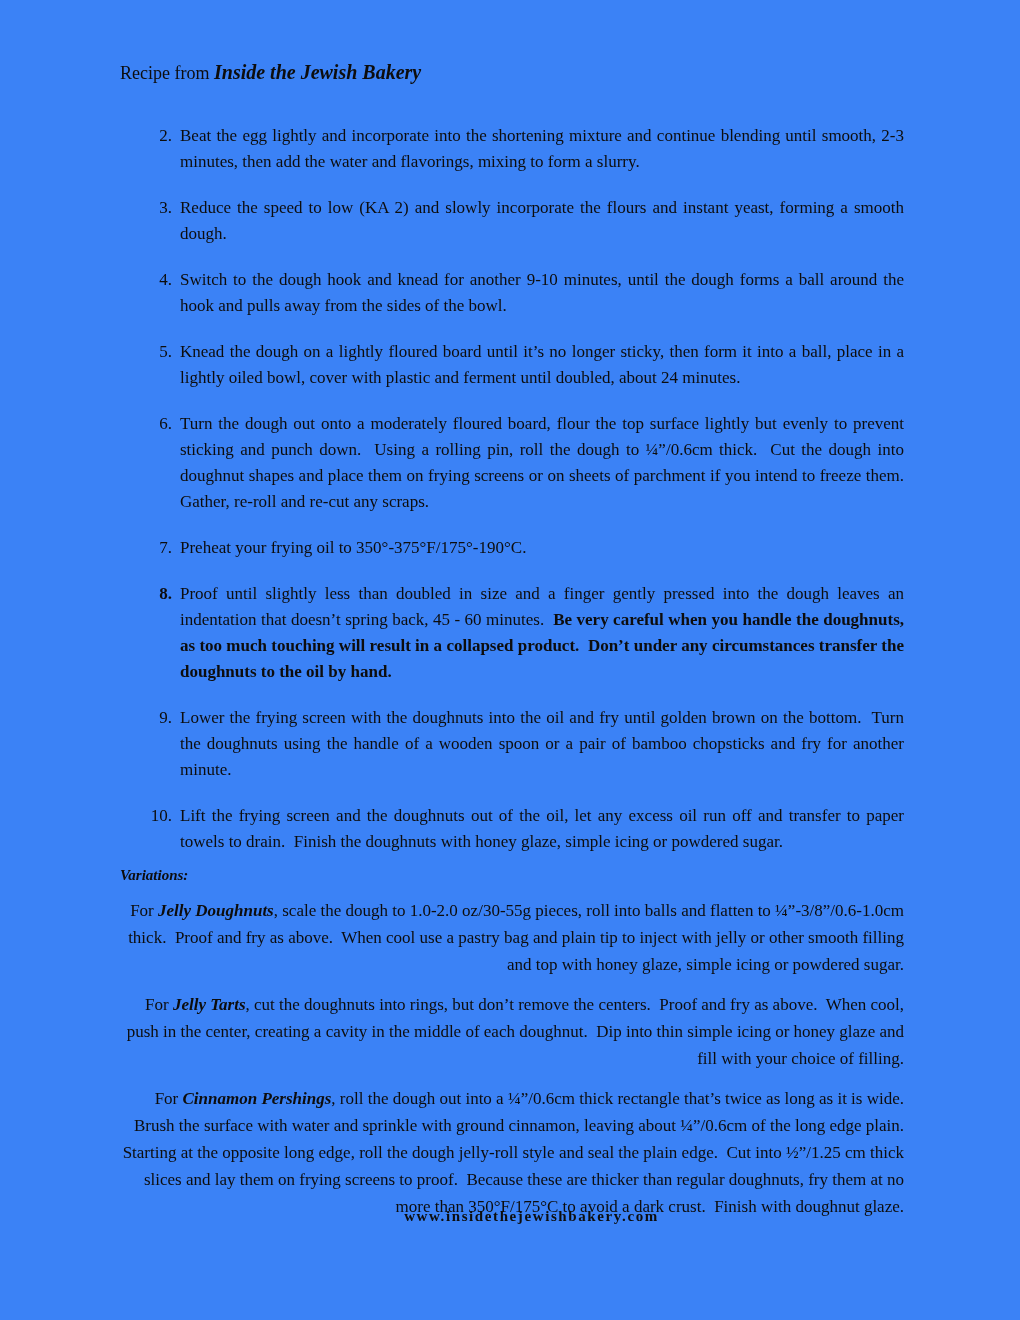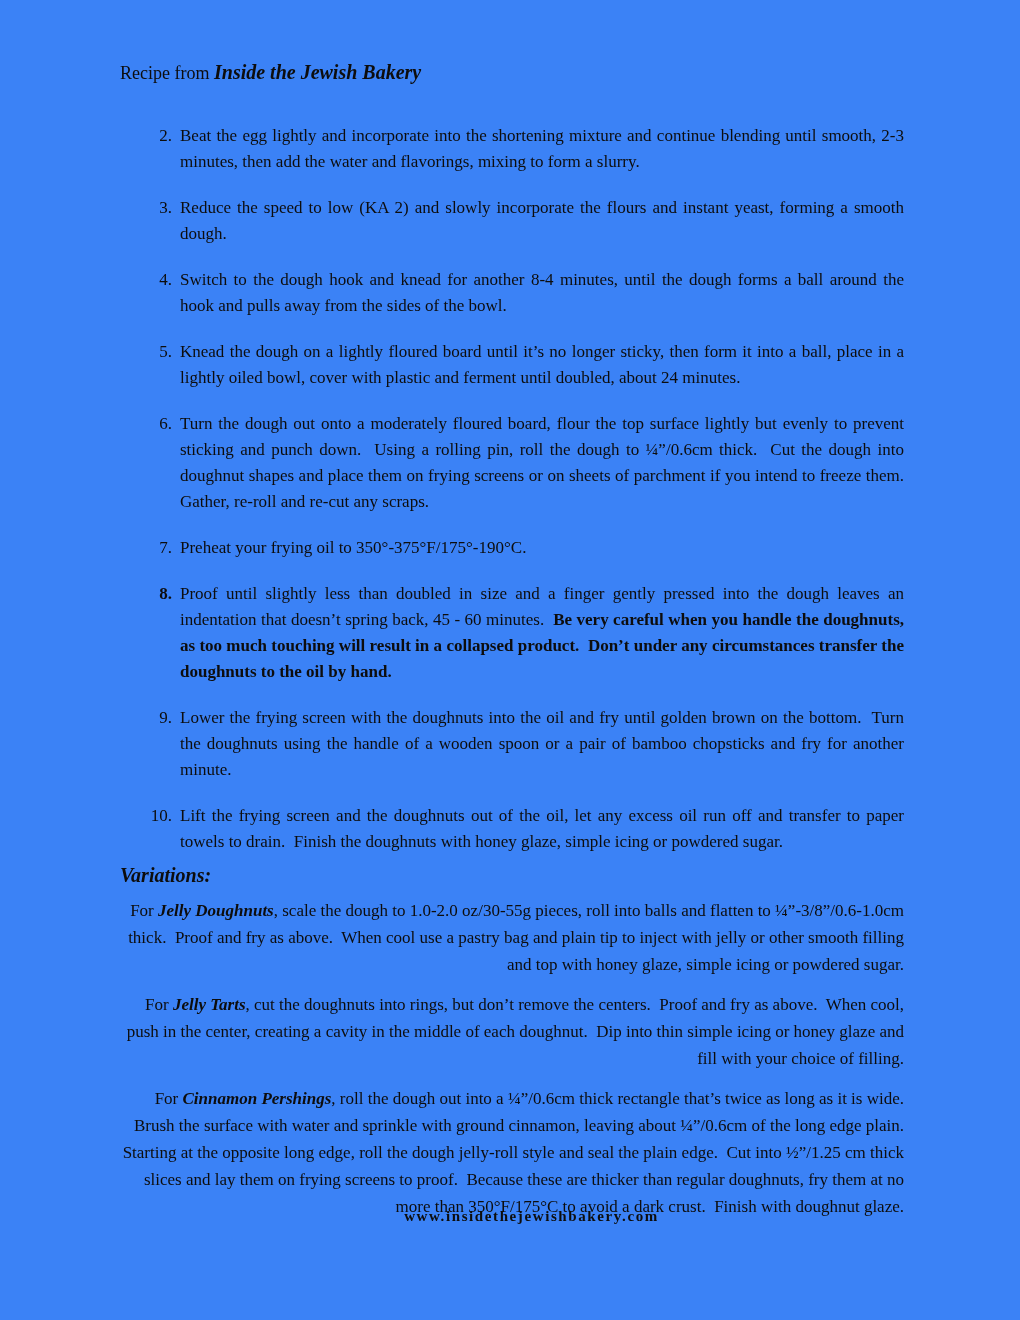--- a/index.html
+++ b/index.html
@@ -66,7 +66,7 @@
       </li>
       <li class="step">
         <span class="step-num">4.</span>
-        <p class="step-text"><span>Switch to the dough hook and knead for another 8-4 minutes, until the dough forms a ball around the hook and pulls away from the sides of the bowl.</span><span class="bold"></span></p>
+        <p class="step-text"><span>Switch to the dough hook and knead for another 9-10 minutes, until the dough forms a ball around the hook and pulls away from the sides of the bowl.</span><span class="bold"></span></p>
       </li>
       <li class="step">
         <span class="step-num">5.</span>

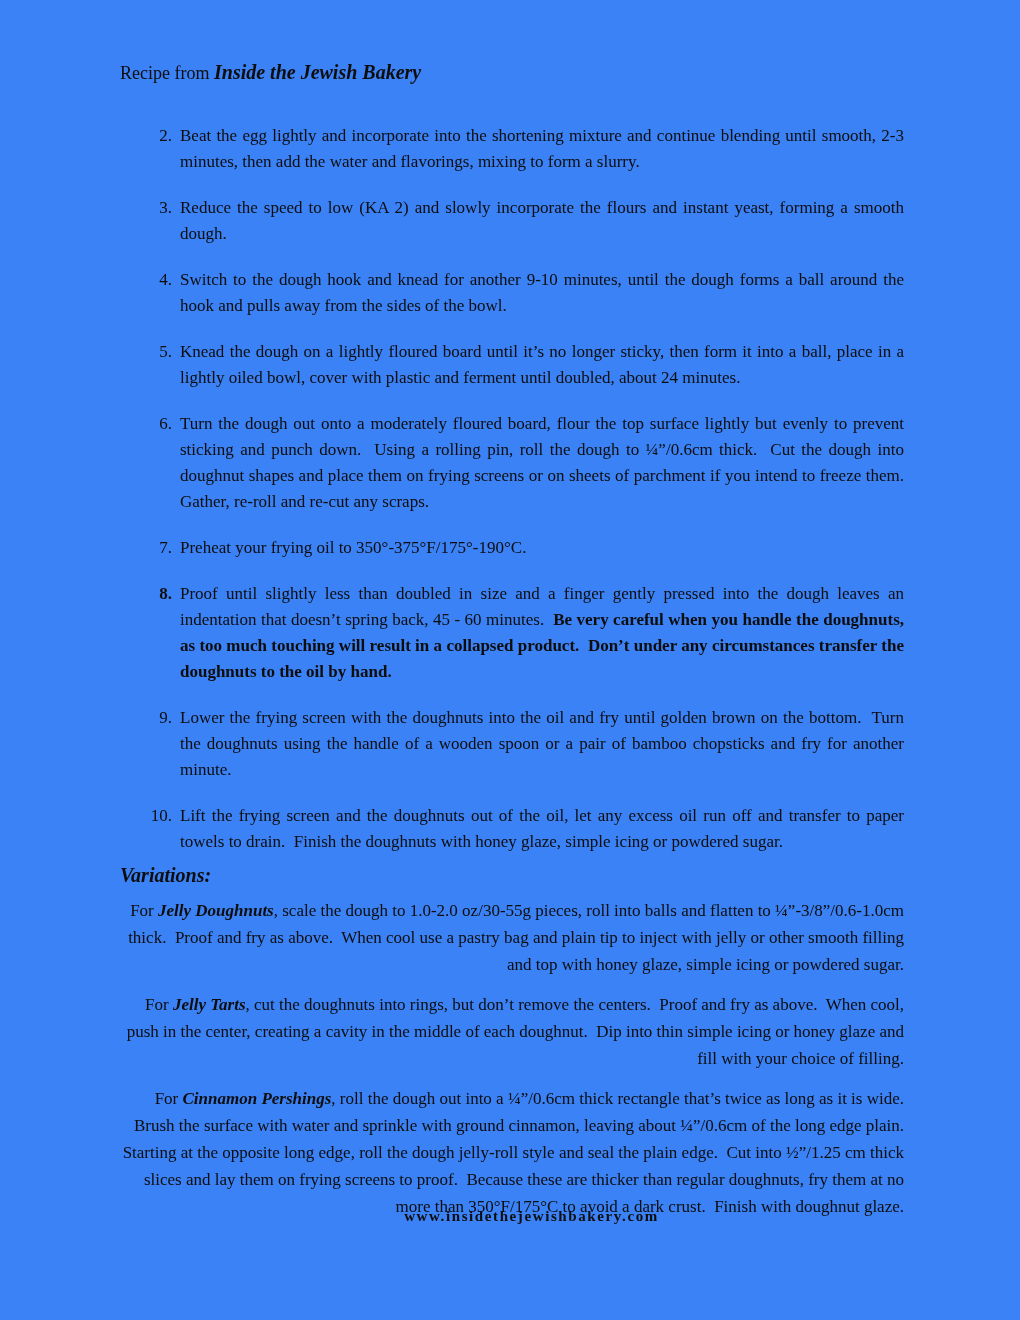--- a/index.html
+++ b/index.html
@@ -33,7 +33,7 @@
   .variations { margin-top: 0; }
   .var-heading {
     font-weight: bold; font-style: italic;
-    font-size: 20px; line-height: 26px; margin-bottom: 9px;
+    font-size: 15px; line-height: 26px; margin-bottom: 9px;
   }
   .var-para {
     font-size: 17px; line-height: 27px; margin-bottom: 13px;

